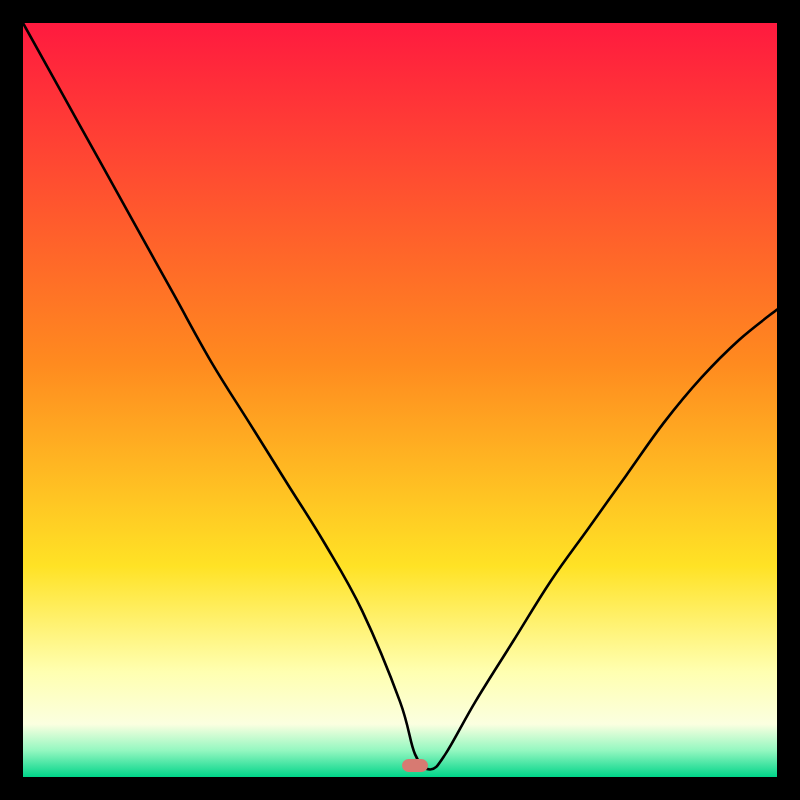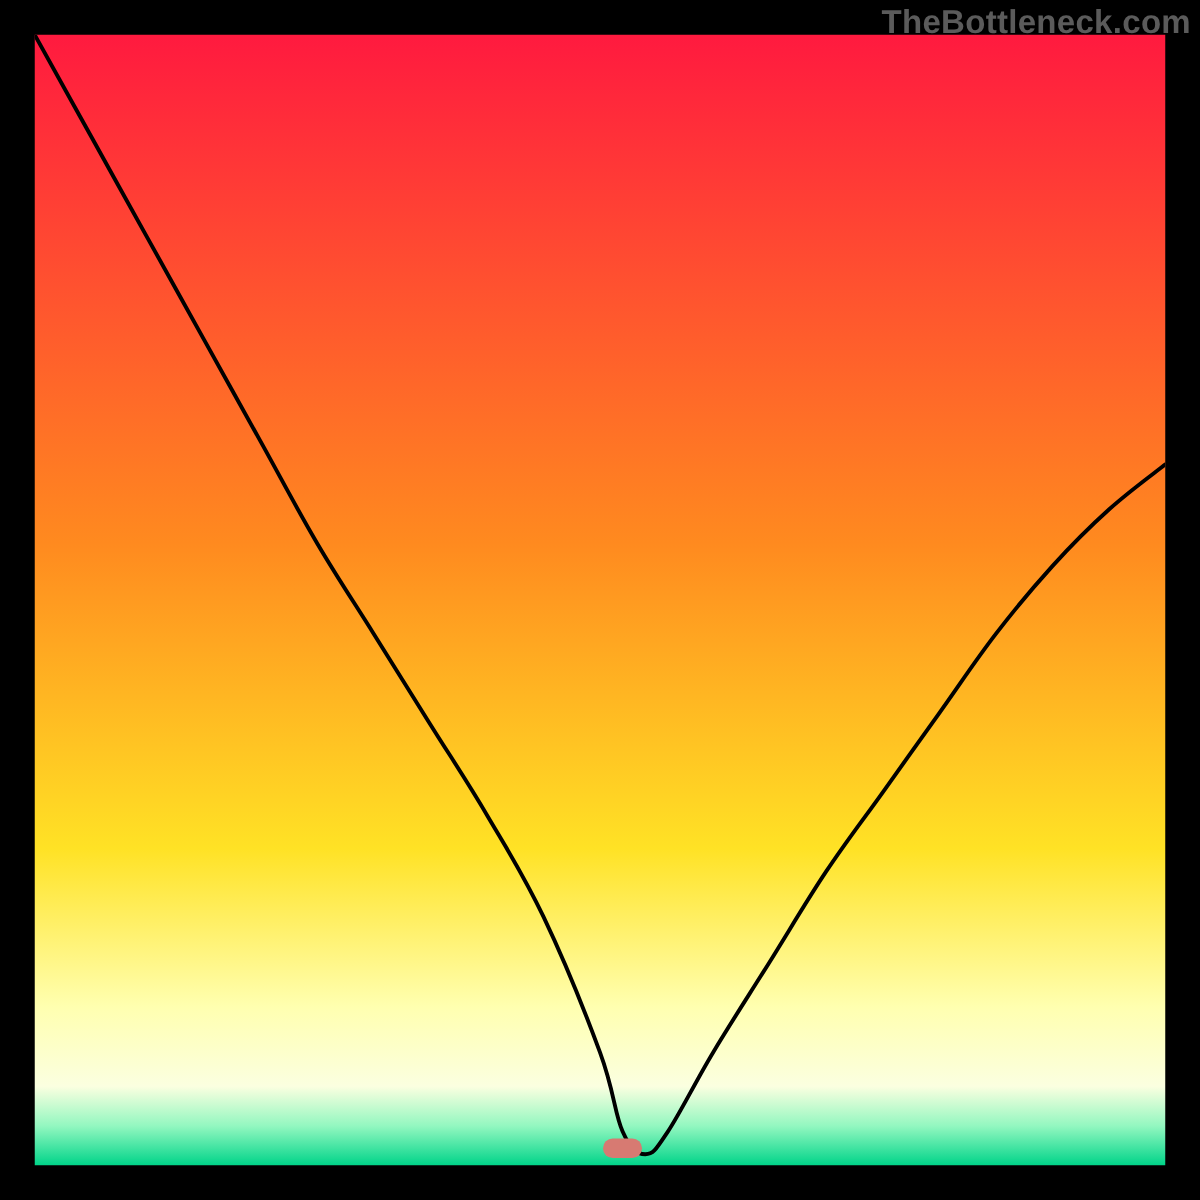--- a/index.html
+++ b/index.html
@@ -67,7 +67,6 @@
     </svg>
     <div class="marker" id="marker" style="width: 26px; height: 13px; left: 379.08px; top: 736.19px; background: rgb(215, 122, 114);"></div>
   </div>
-  <div class="watermark">TheBottleneck.com</div>
 </div>
 
 </body></html>

